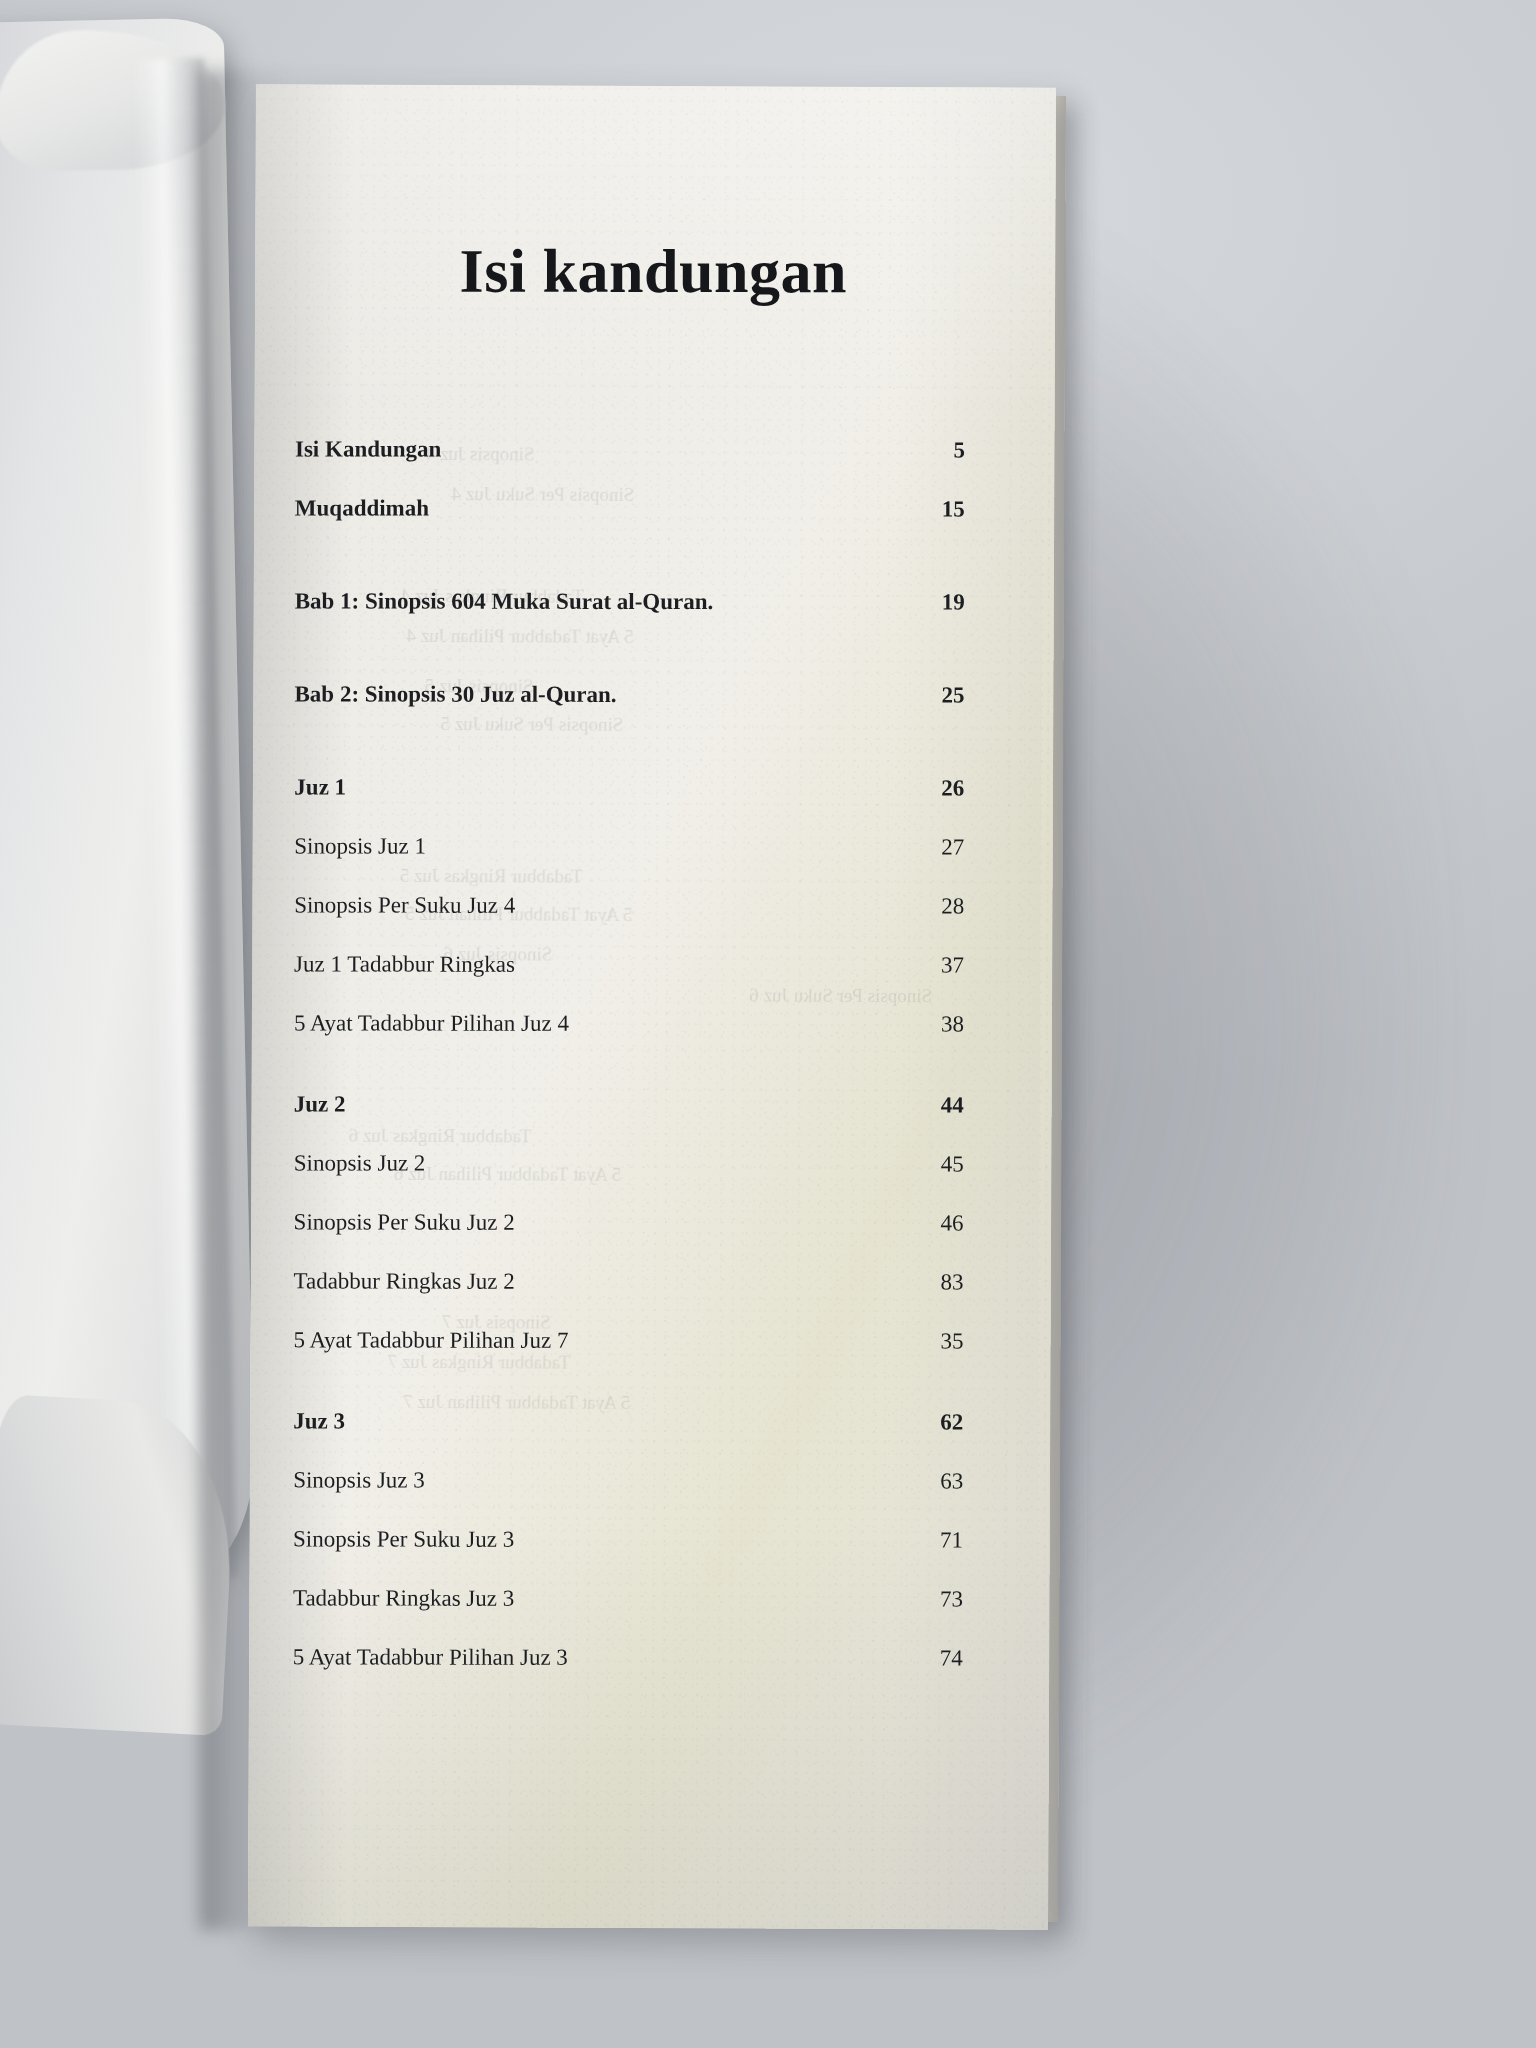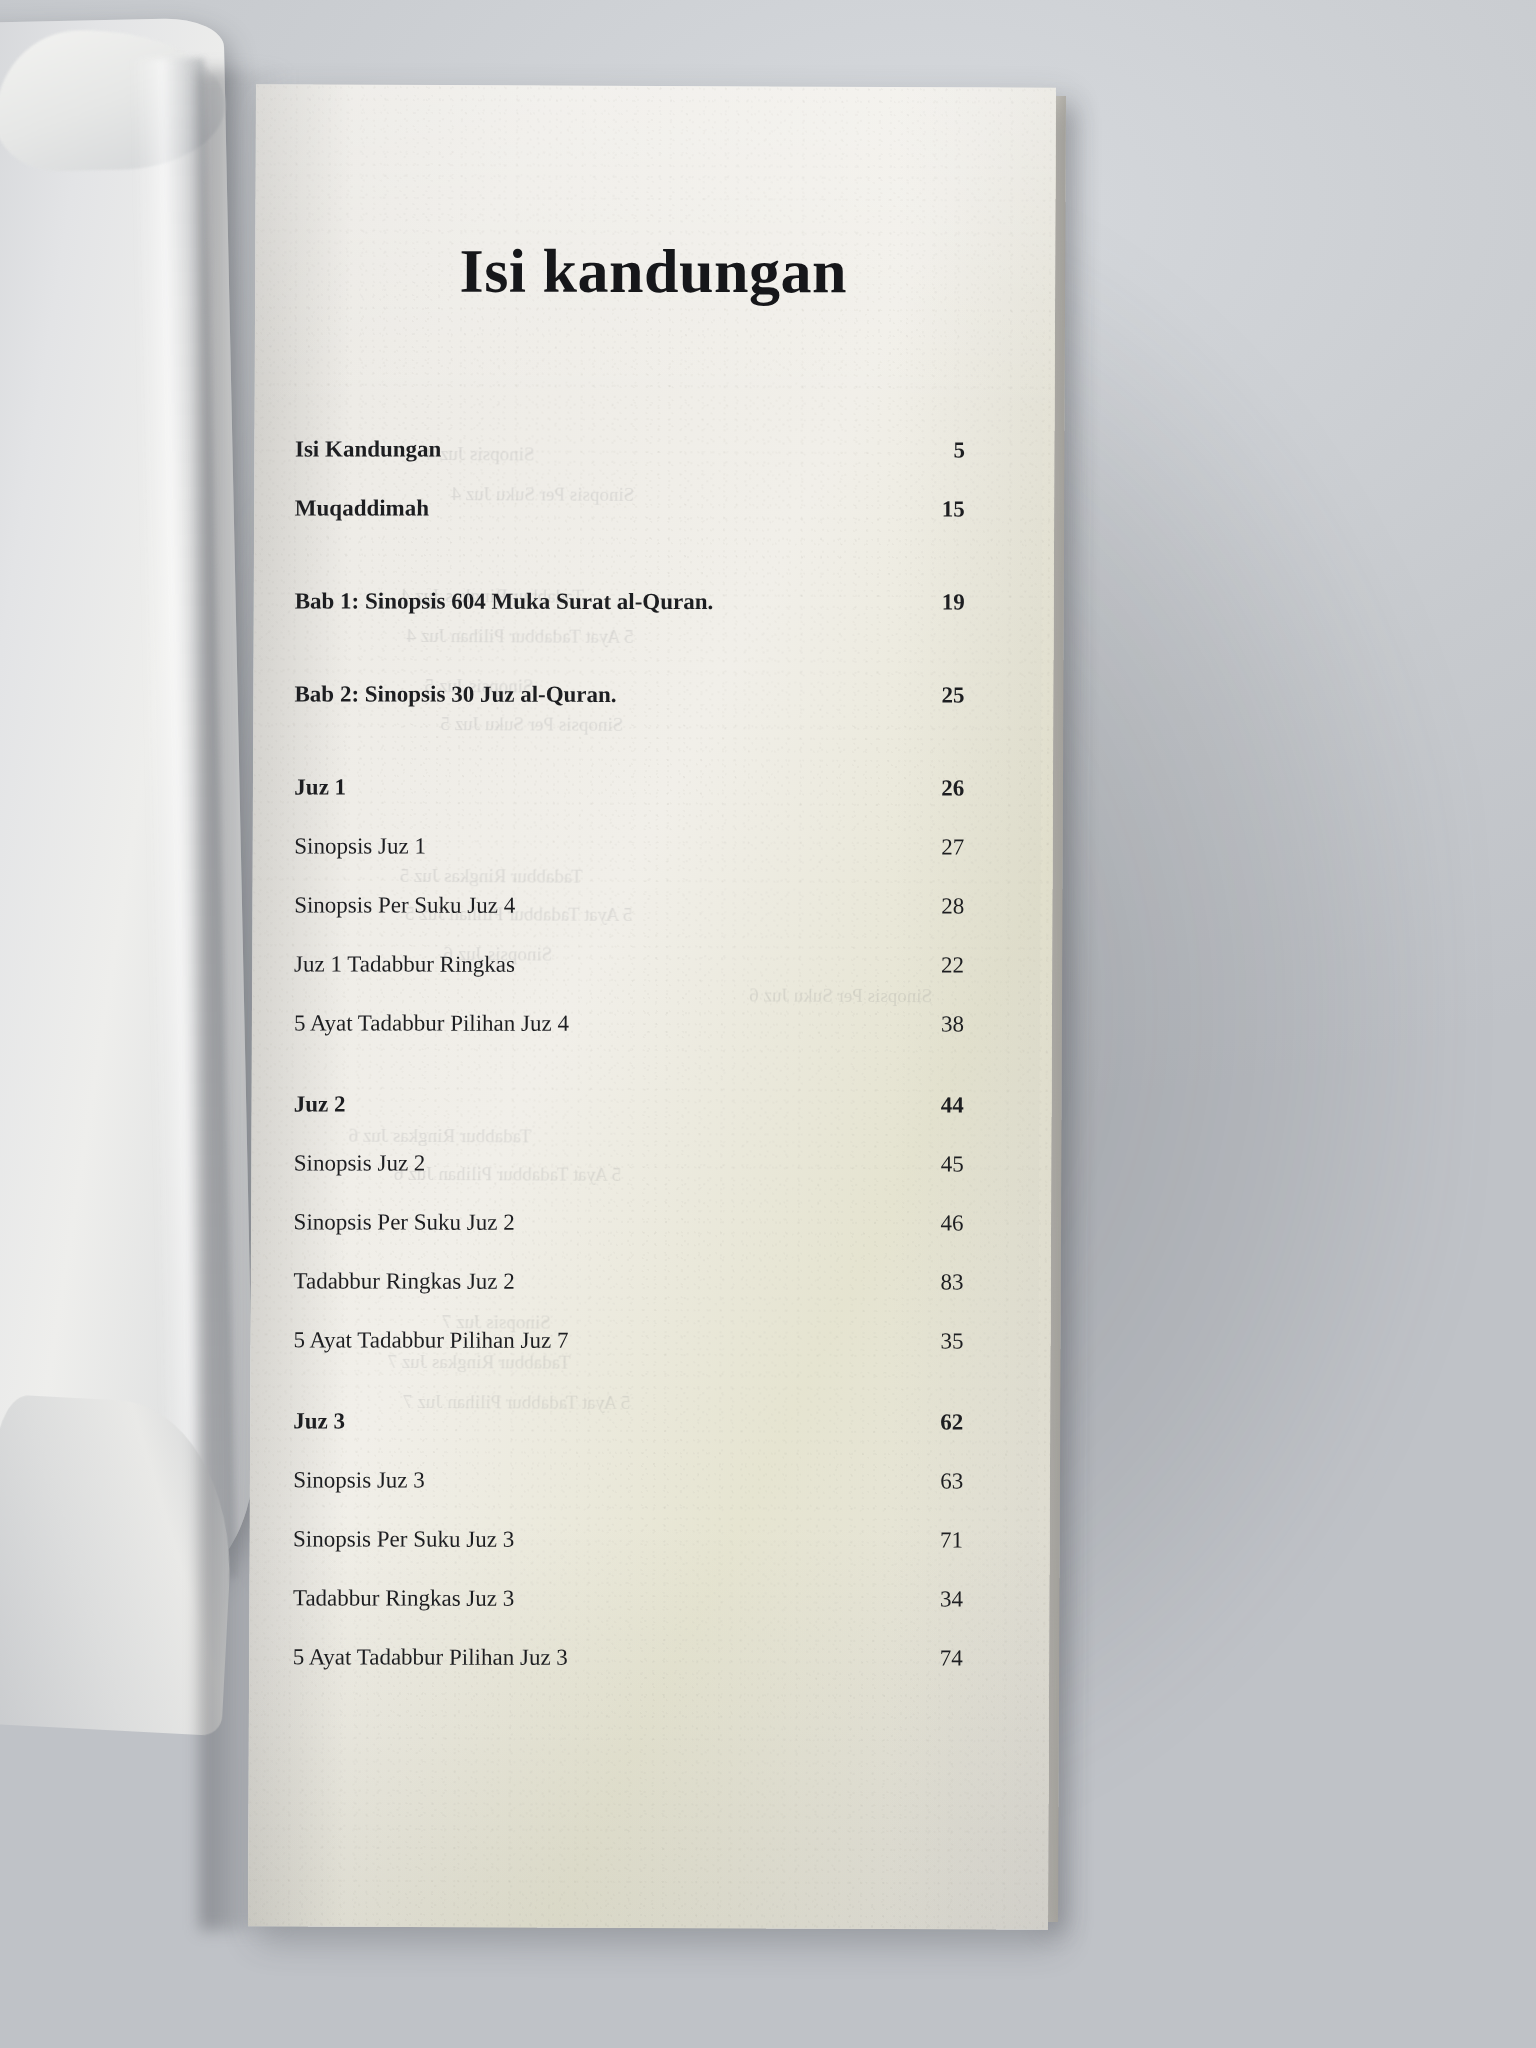--- a/index.html
+++ b/index.html
@@ -295,7 +295,7 @@
           <div class="gap-sm"></div>
           <div class="toc-row">
             <span class="lbl">Juz 1 Tadabbur Ringkas</span>
-            <span class="pg">22</span>
+            <span class="pg">37</span>
           </div>
           <div class="gap-sm"></div>
           <div class="toc-row">

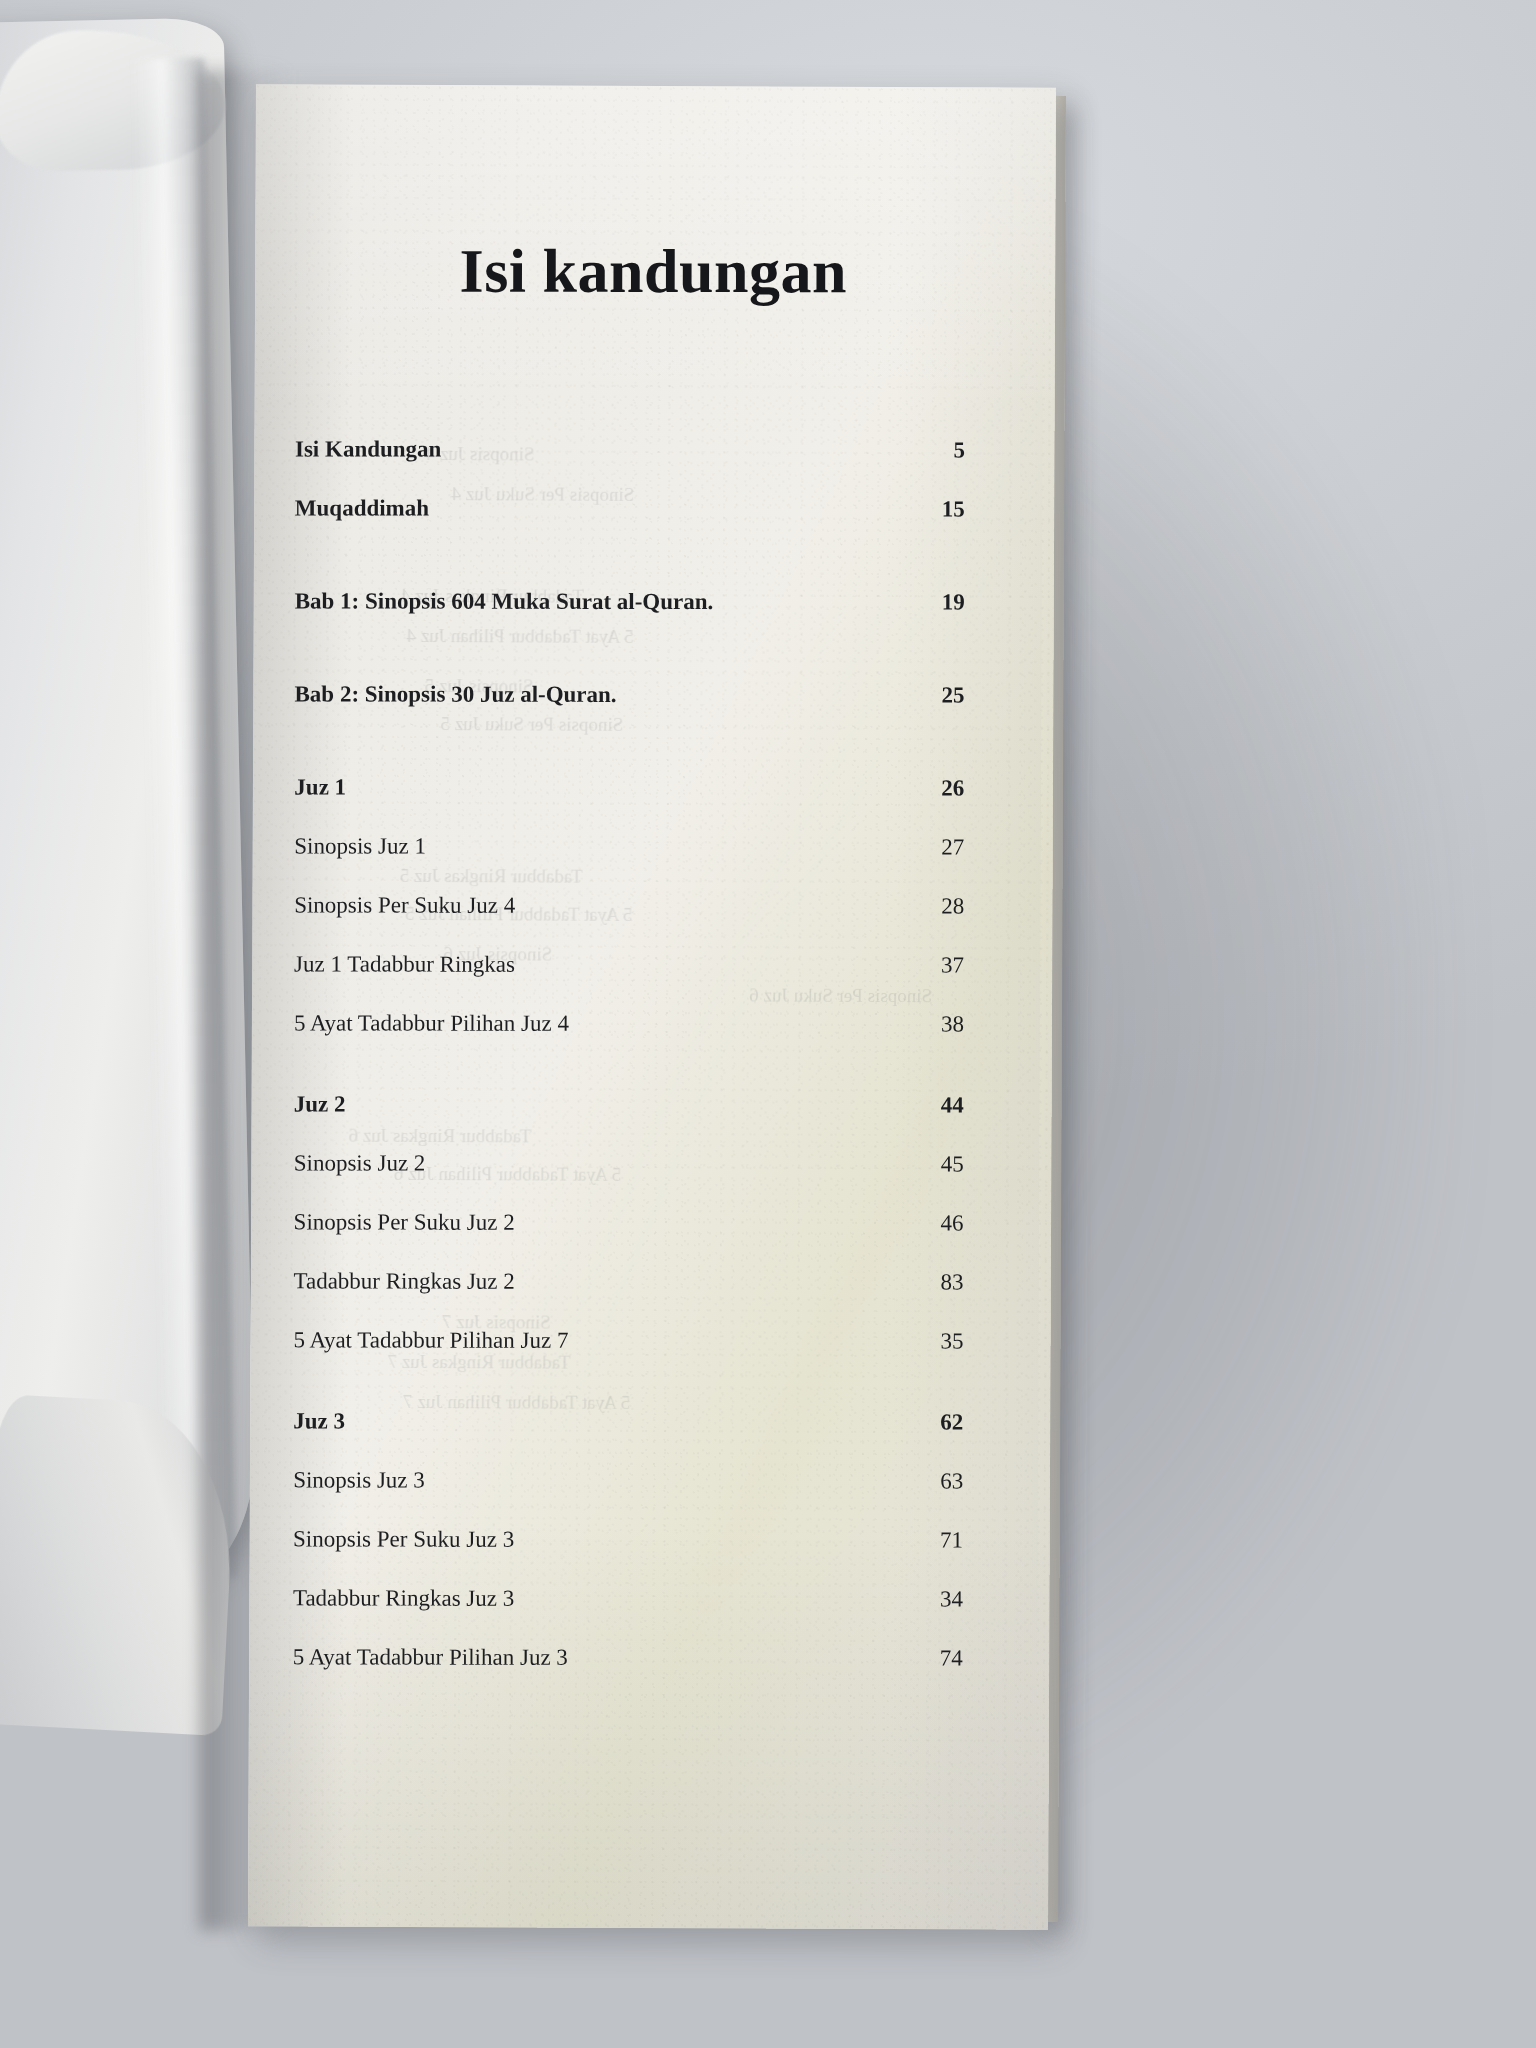--- a/index.html
+++ b/index.html
@@ -345,7 +345,7 @@
           <div class="gap-sm"></div>
           <div class="toc-row">
             <span class="lbl">Tadabbur Ringkas Juz 3</span>
-            <span class="pg">34</span>
+            <span class="pg">73</span>
           </div>
           <div class="gap-sm"></div>
           <div class="toc-row">

